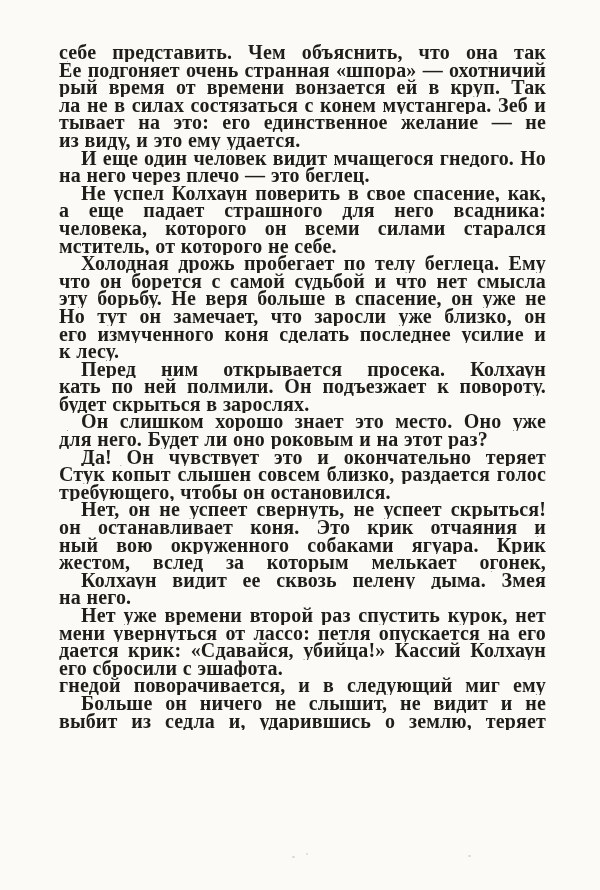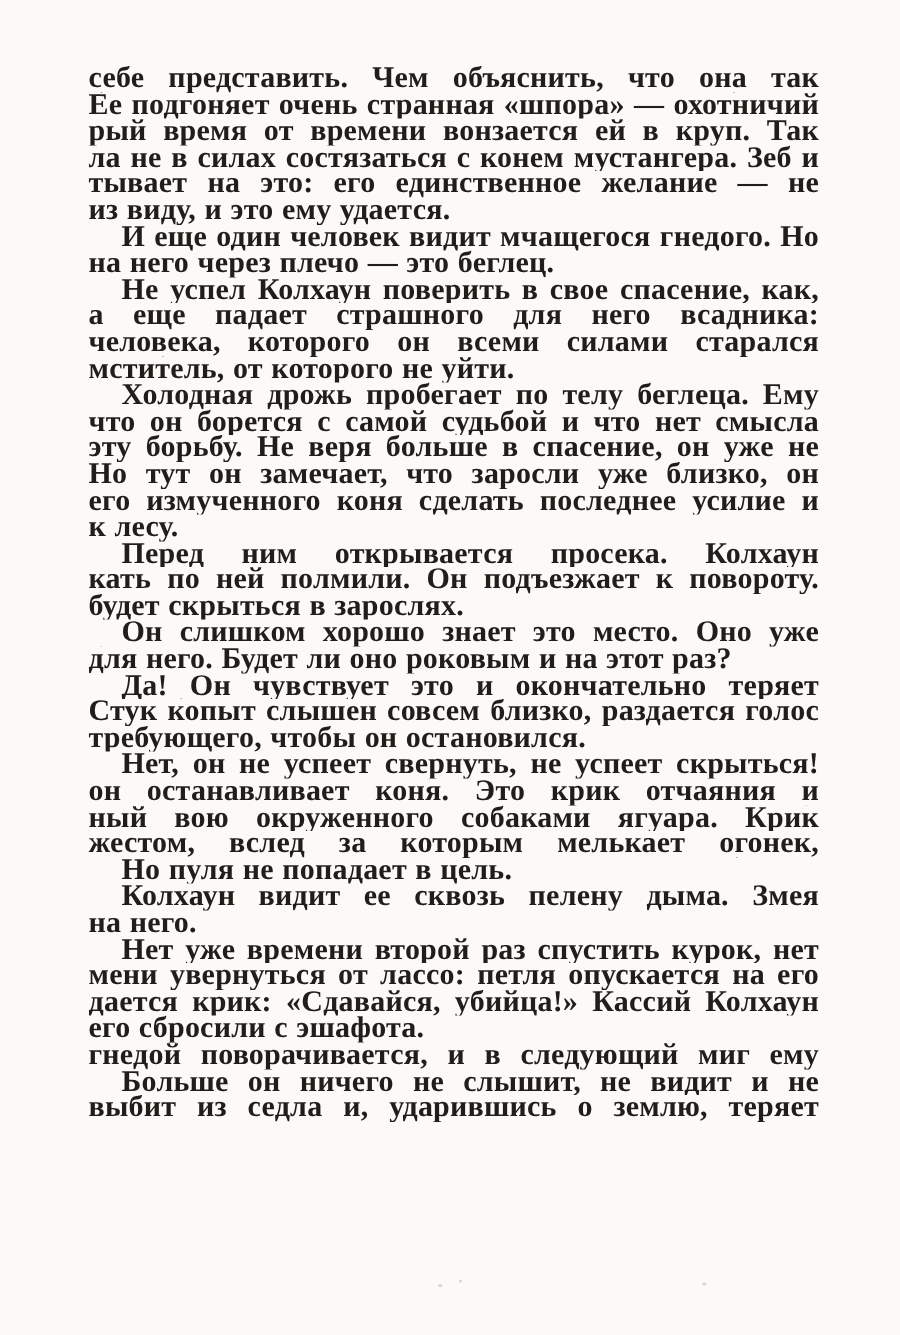--- a/index.html
+++ b/index.html
@@ -75,7 +75,7 @@
         <div class="line indent">Не успел Колхаун поверить в свое спасение, как, оглянув-</div>
         <div class="line">а еще падает страшного для него всадника: Мориса-мустангера —</div>
         <div class="line">человека, которого он всеми силами старался погубить. Это —</div>
-        <div class="line last-line">мститель, от которого не уйти.</div>
+        <div class="line last-line">мститель, от которого не себе.</div>
       </div>
       <div class="para">
         <div class="line indent">Холодная дрожь пробегает по телу беглеца. Ему чудится,</div>

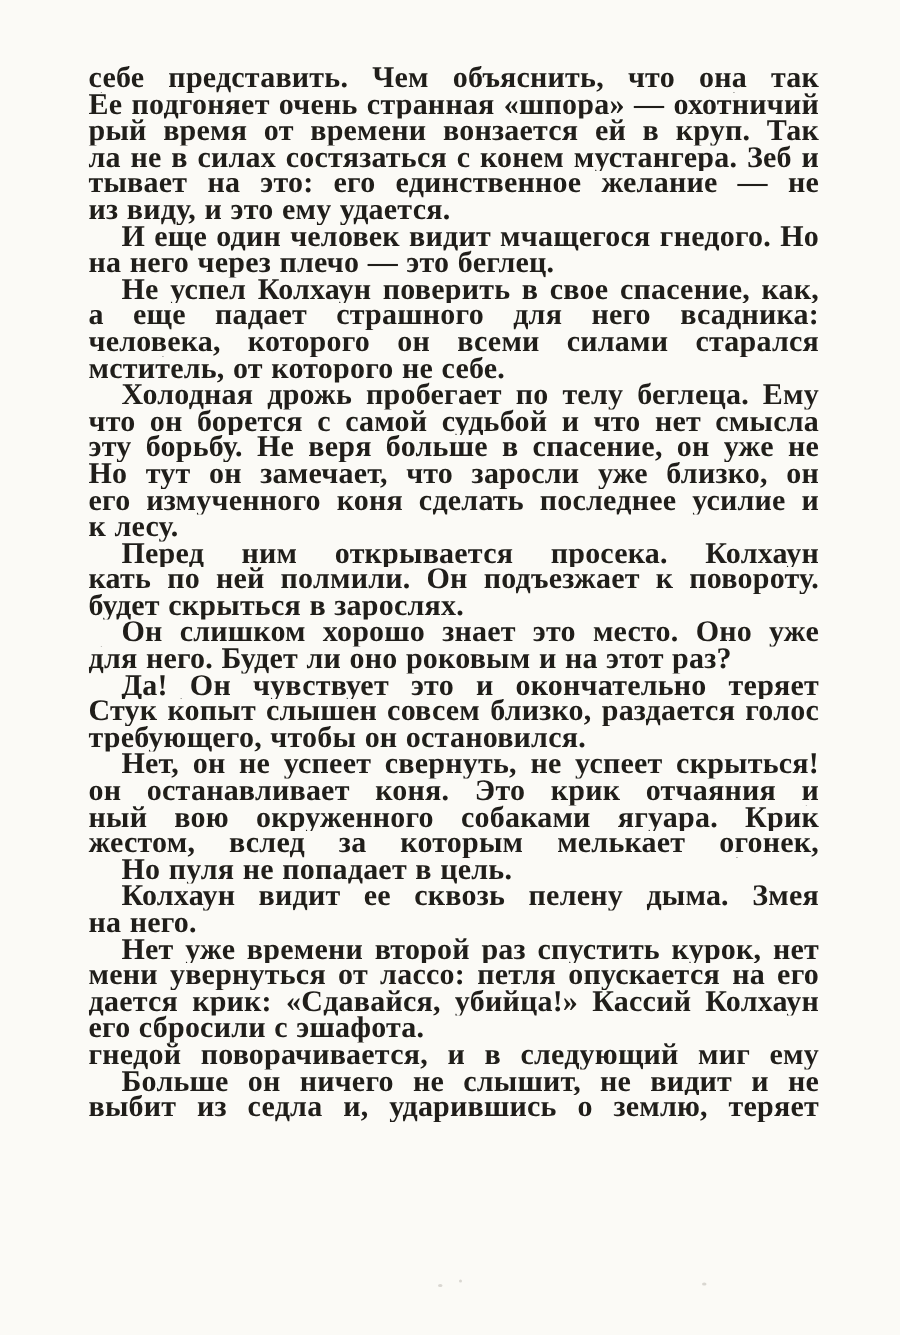--- a/index.html
+++ b/index.html
@@ -106,9 +106,6 @@
         <div class="line">жестом, вслед за которым мелькает огонек, вырывается облачко</div>
       </div>
       <div class="para">
-        <div class="line last-line indent">Но пуля не попадает в цель.</div>
-      </div>
-      <div class="para">
         <div class="line indent">Колхаун видит ее сквозь пелену дыма. Змея падает прямо</div>
         <div class="line last-line">на него.</div>
       </div>

